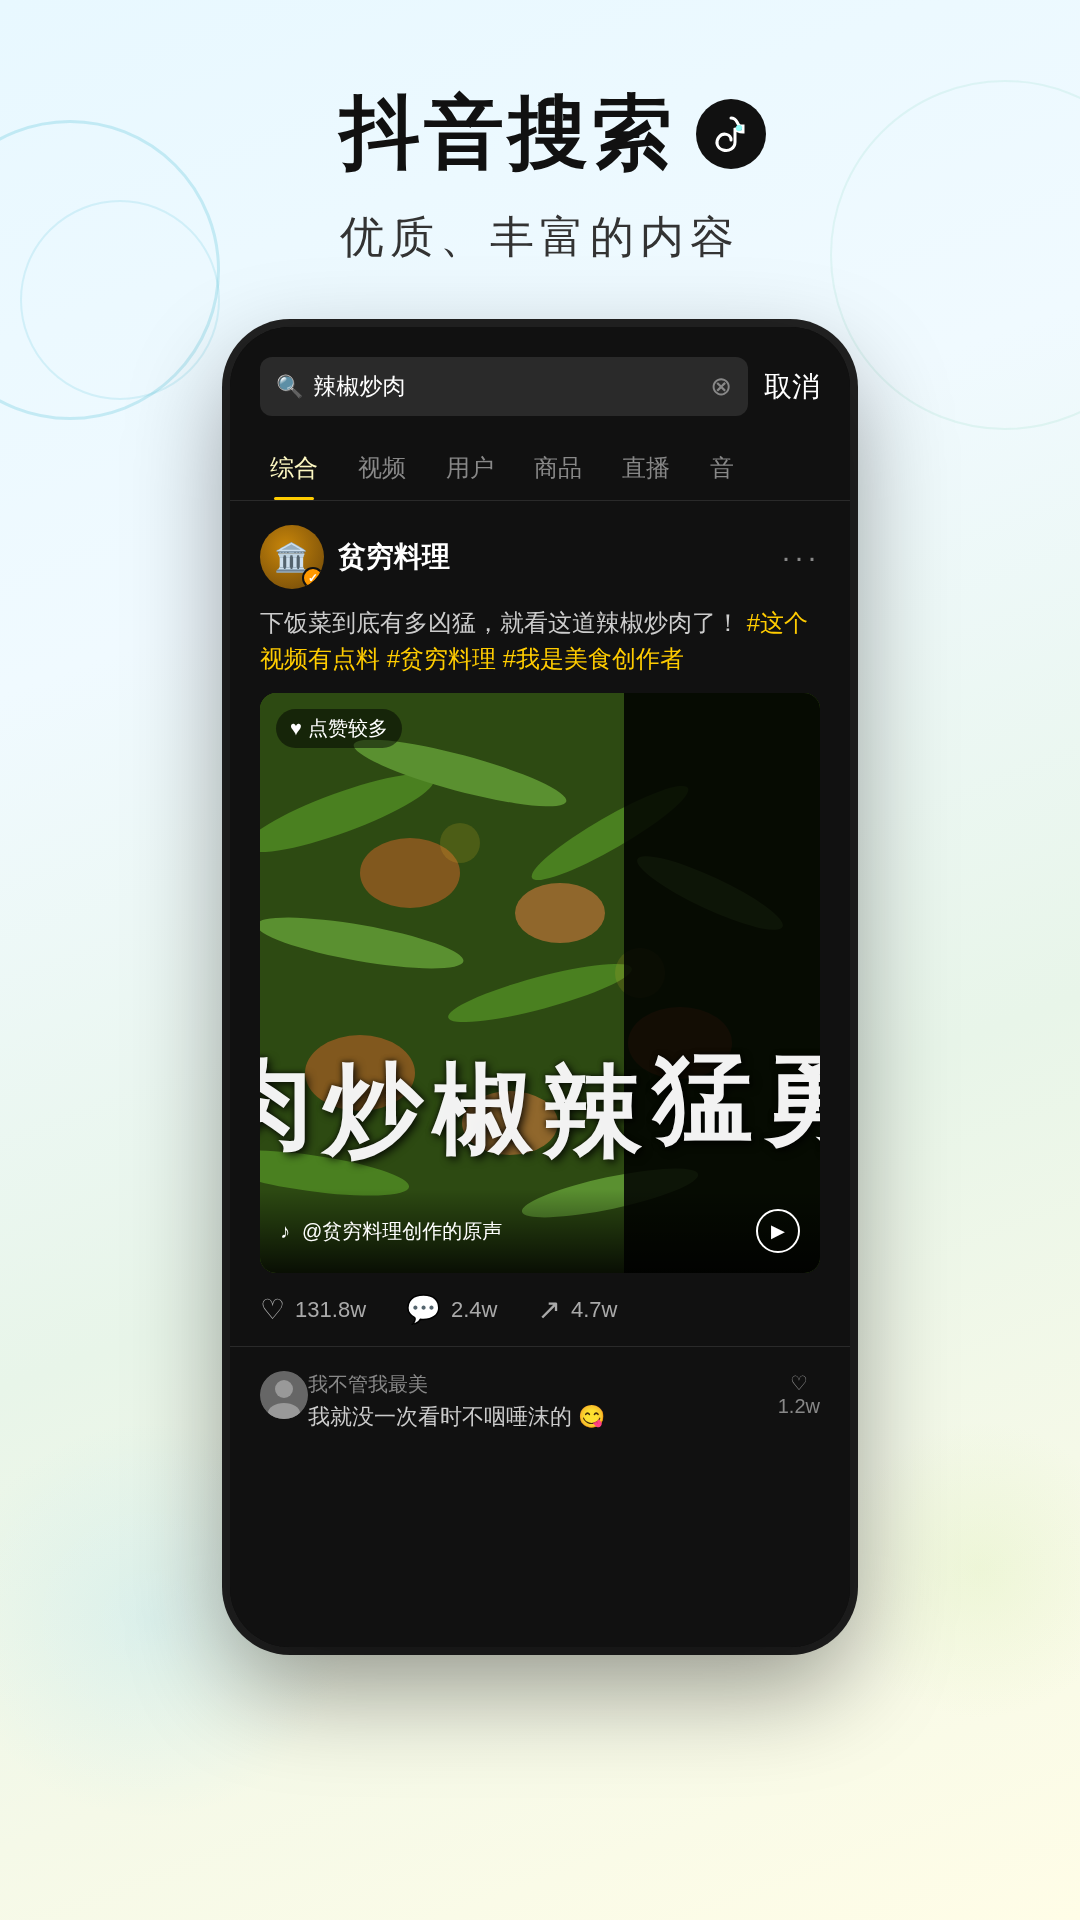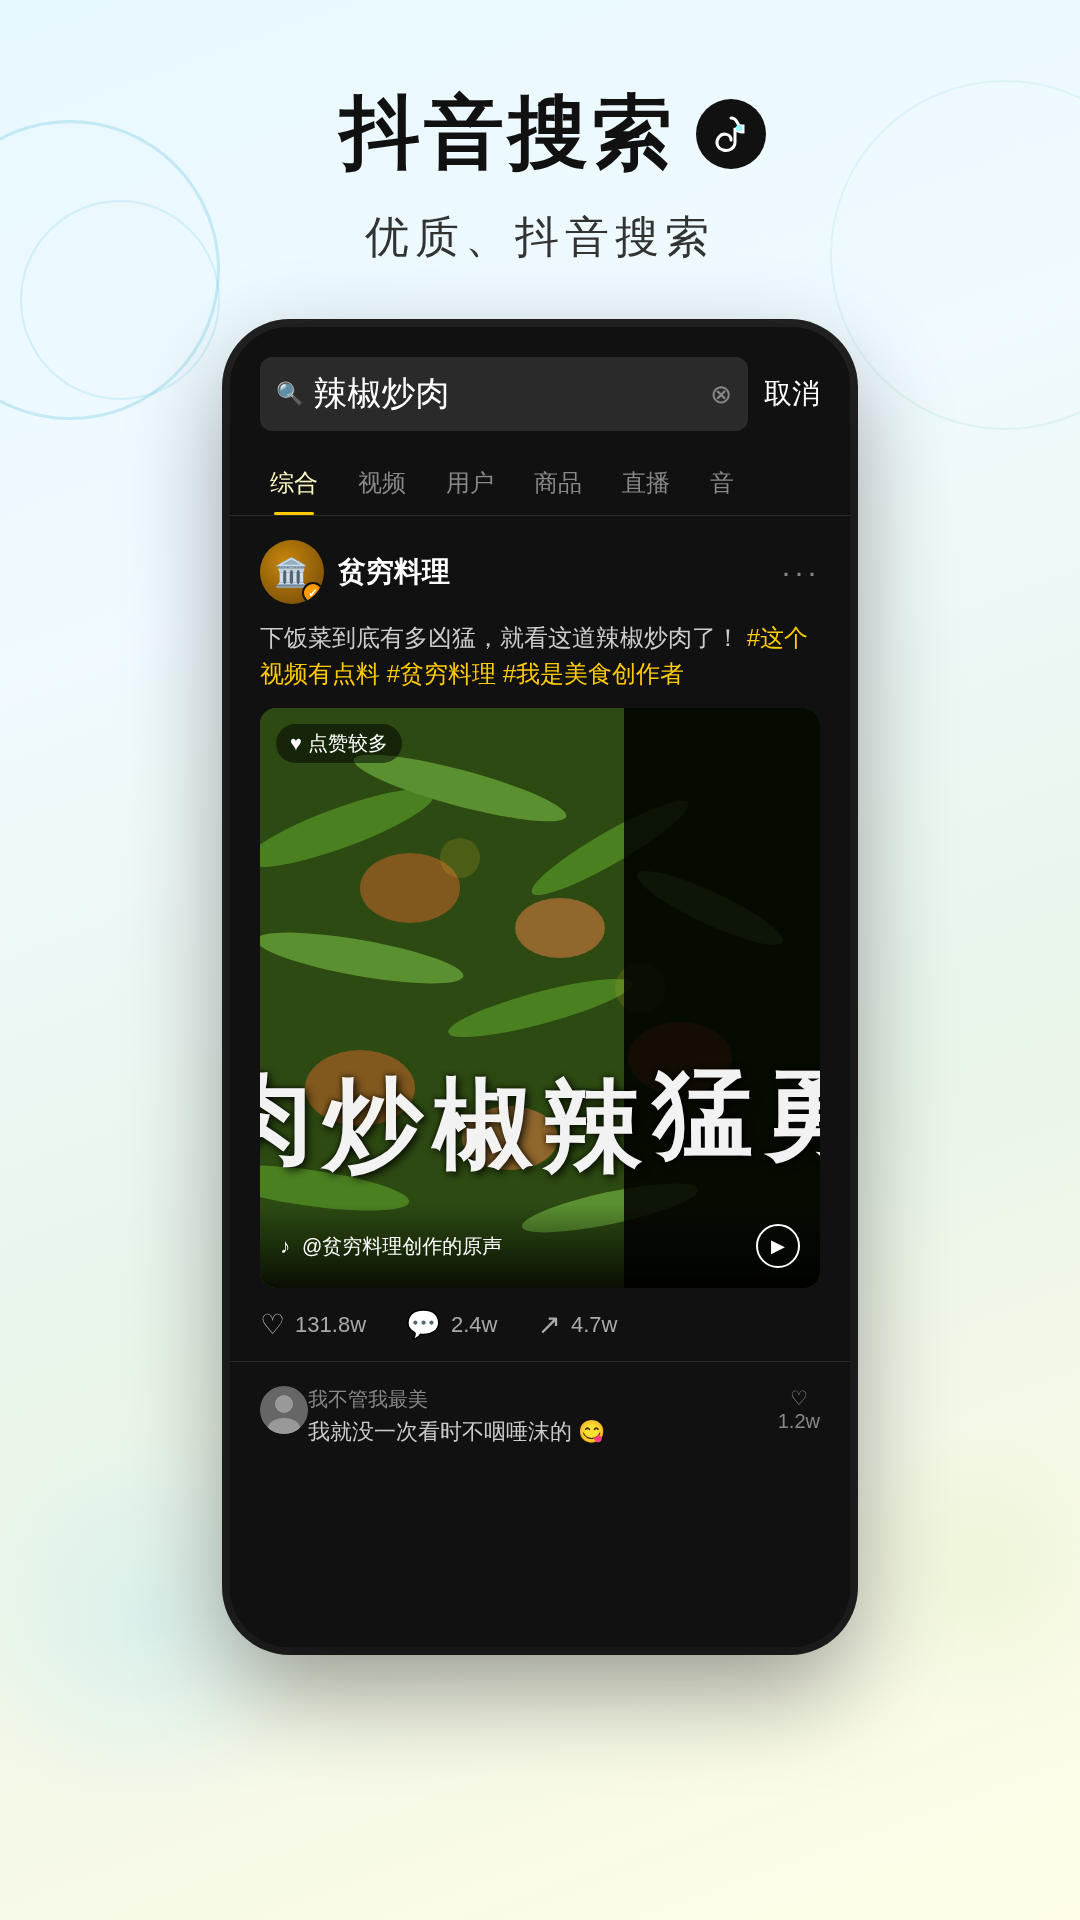--- a/index.html
+++ b/index.html
@@ -497,7 +497,7 @@
       </svg>
     </div>
   </div>
-  <div class="subtitle">优质、抖音搜索</div>
+  <div class="subtitle">优质、丰富的内容</div>
 </div>
 
 <div class="phone-wrapper">

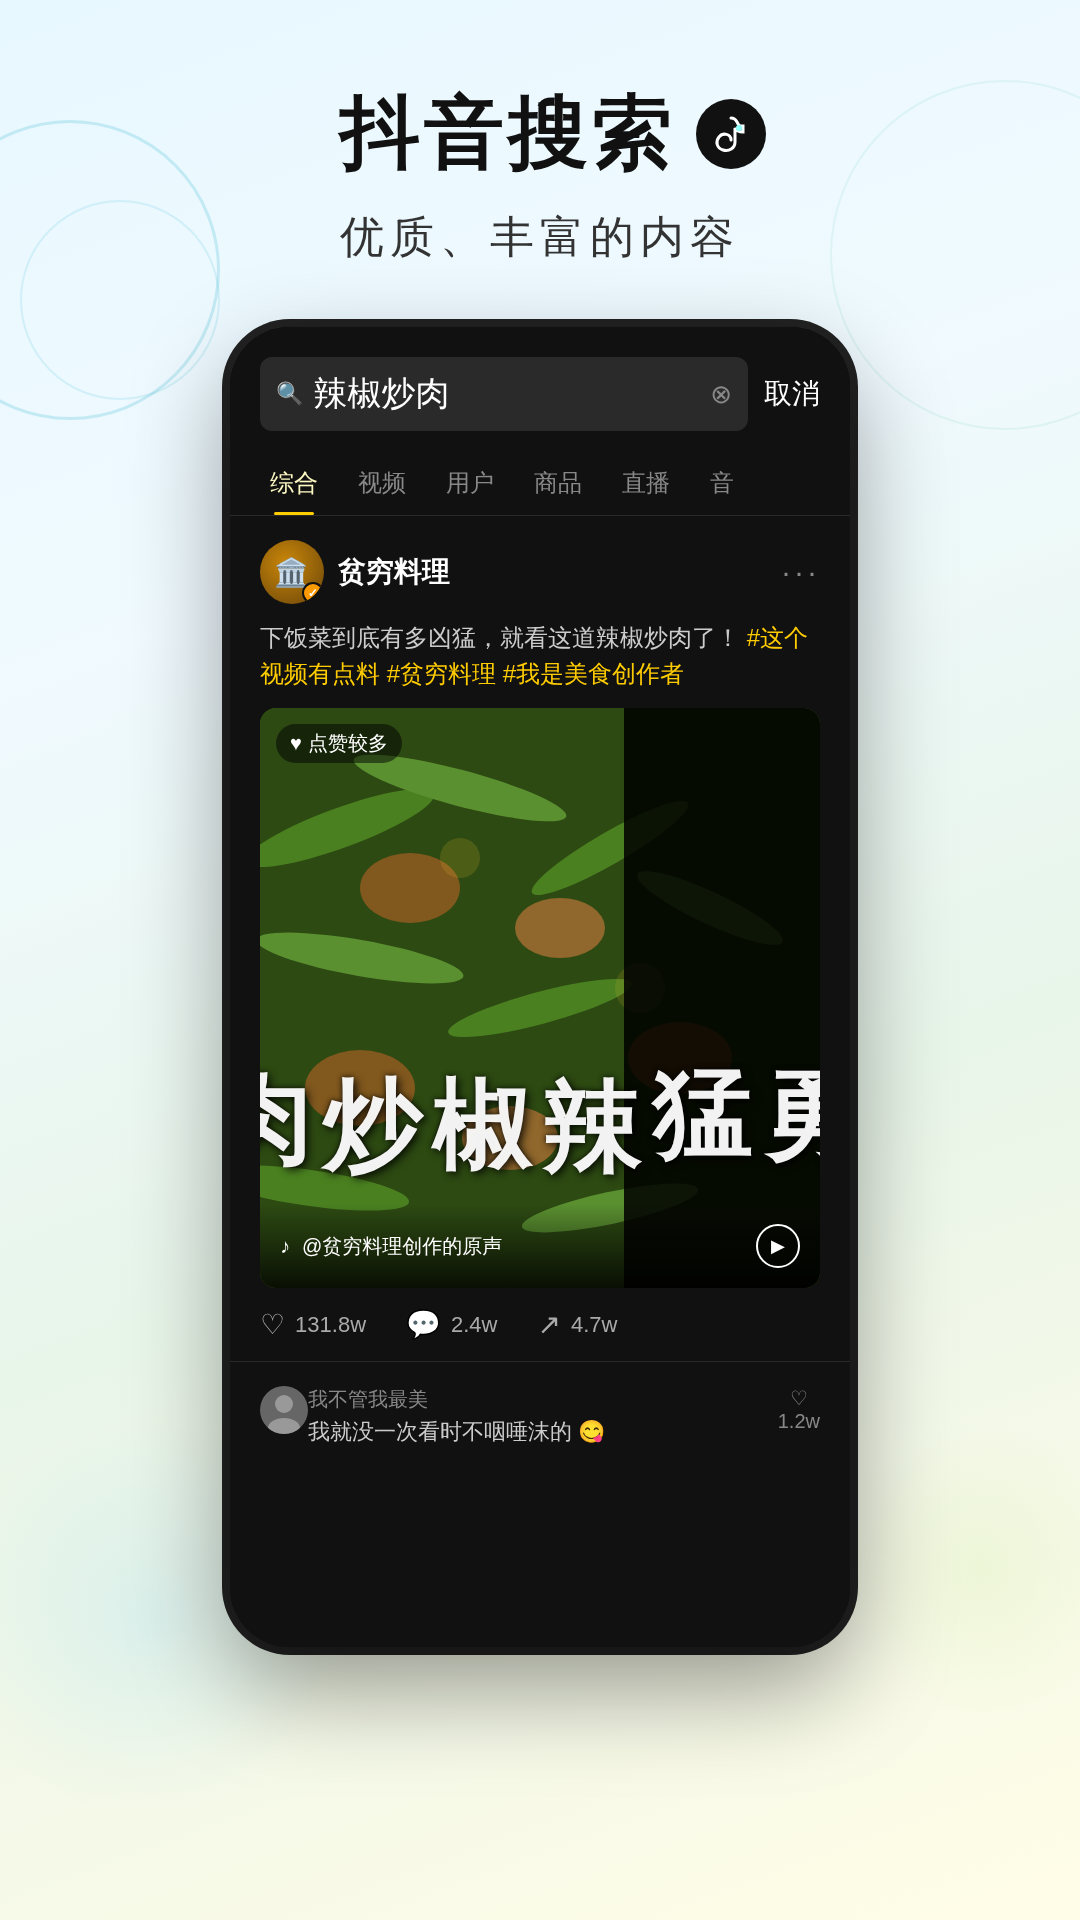--- a/index.html
+++ b/index.html
@@ -157,7 +157,7 @@
 
     .search-text-value {
       color: #fff;
-      font-size: 34px;
+      font-size: 23px;
       flex: 1;
     }
 

